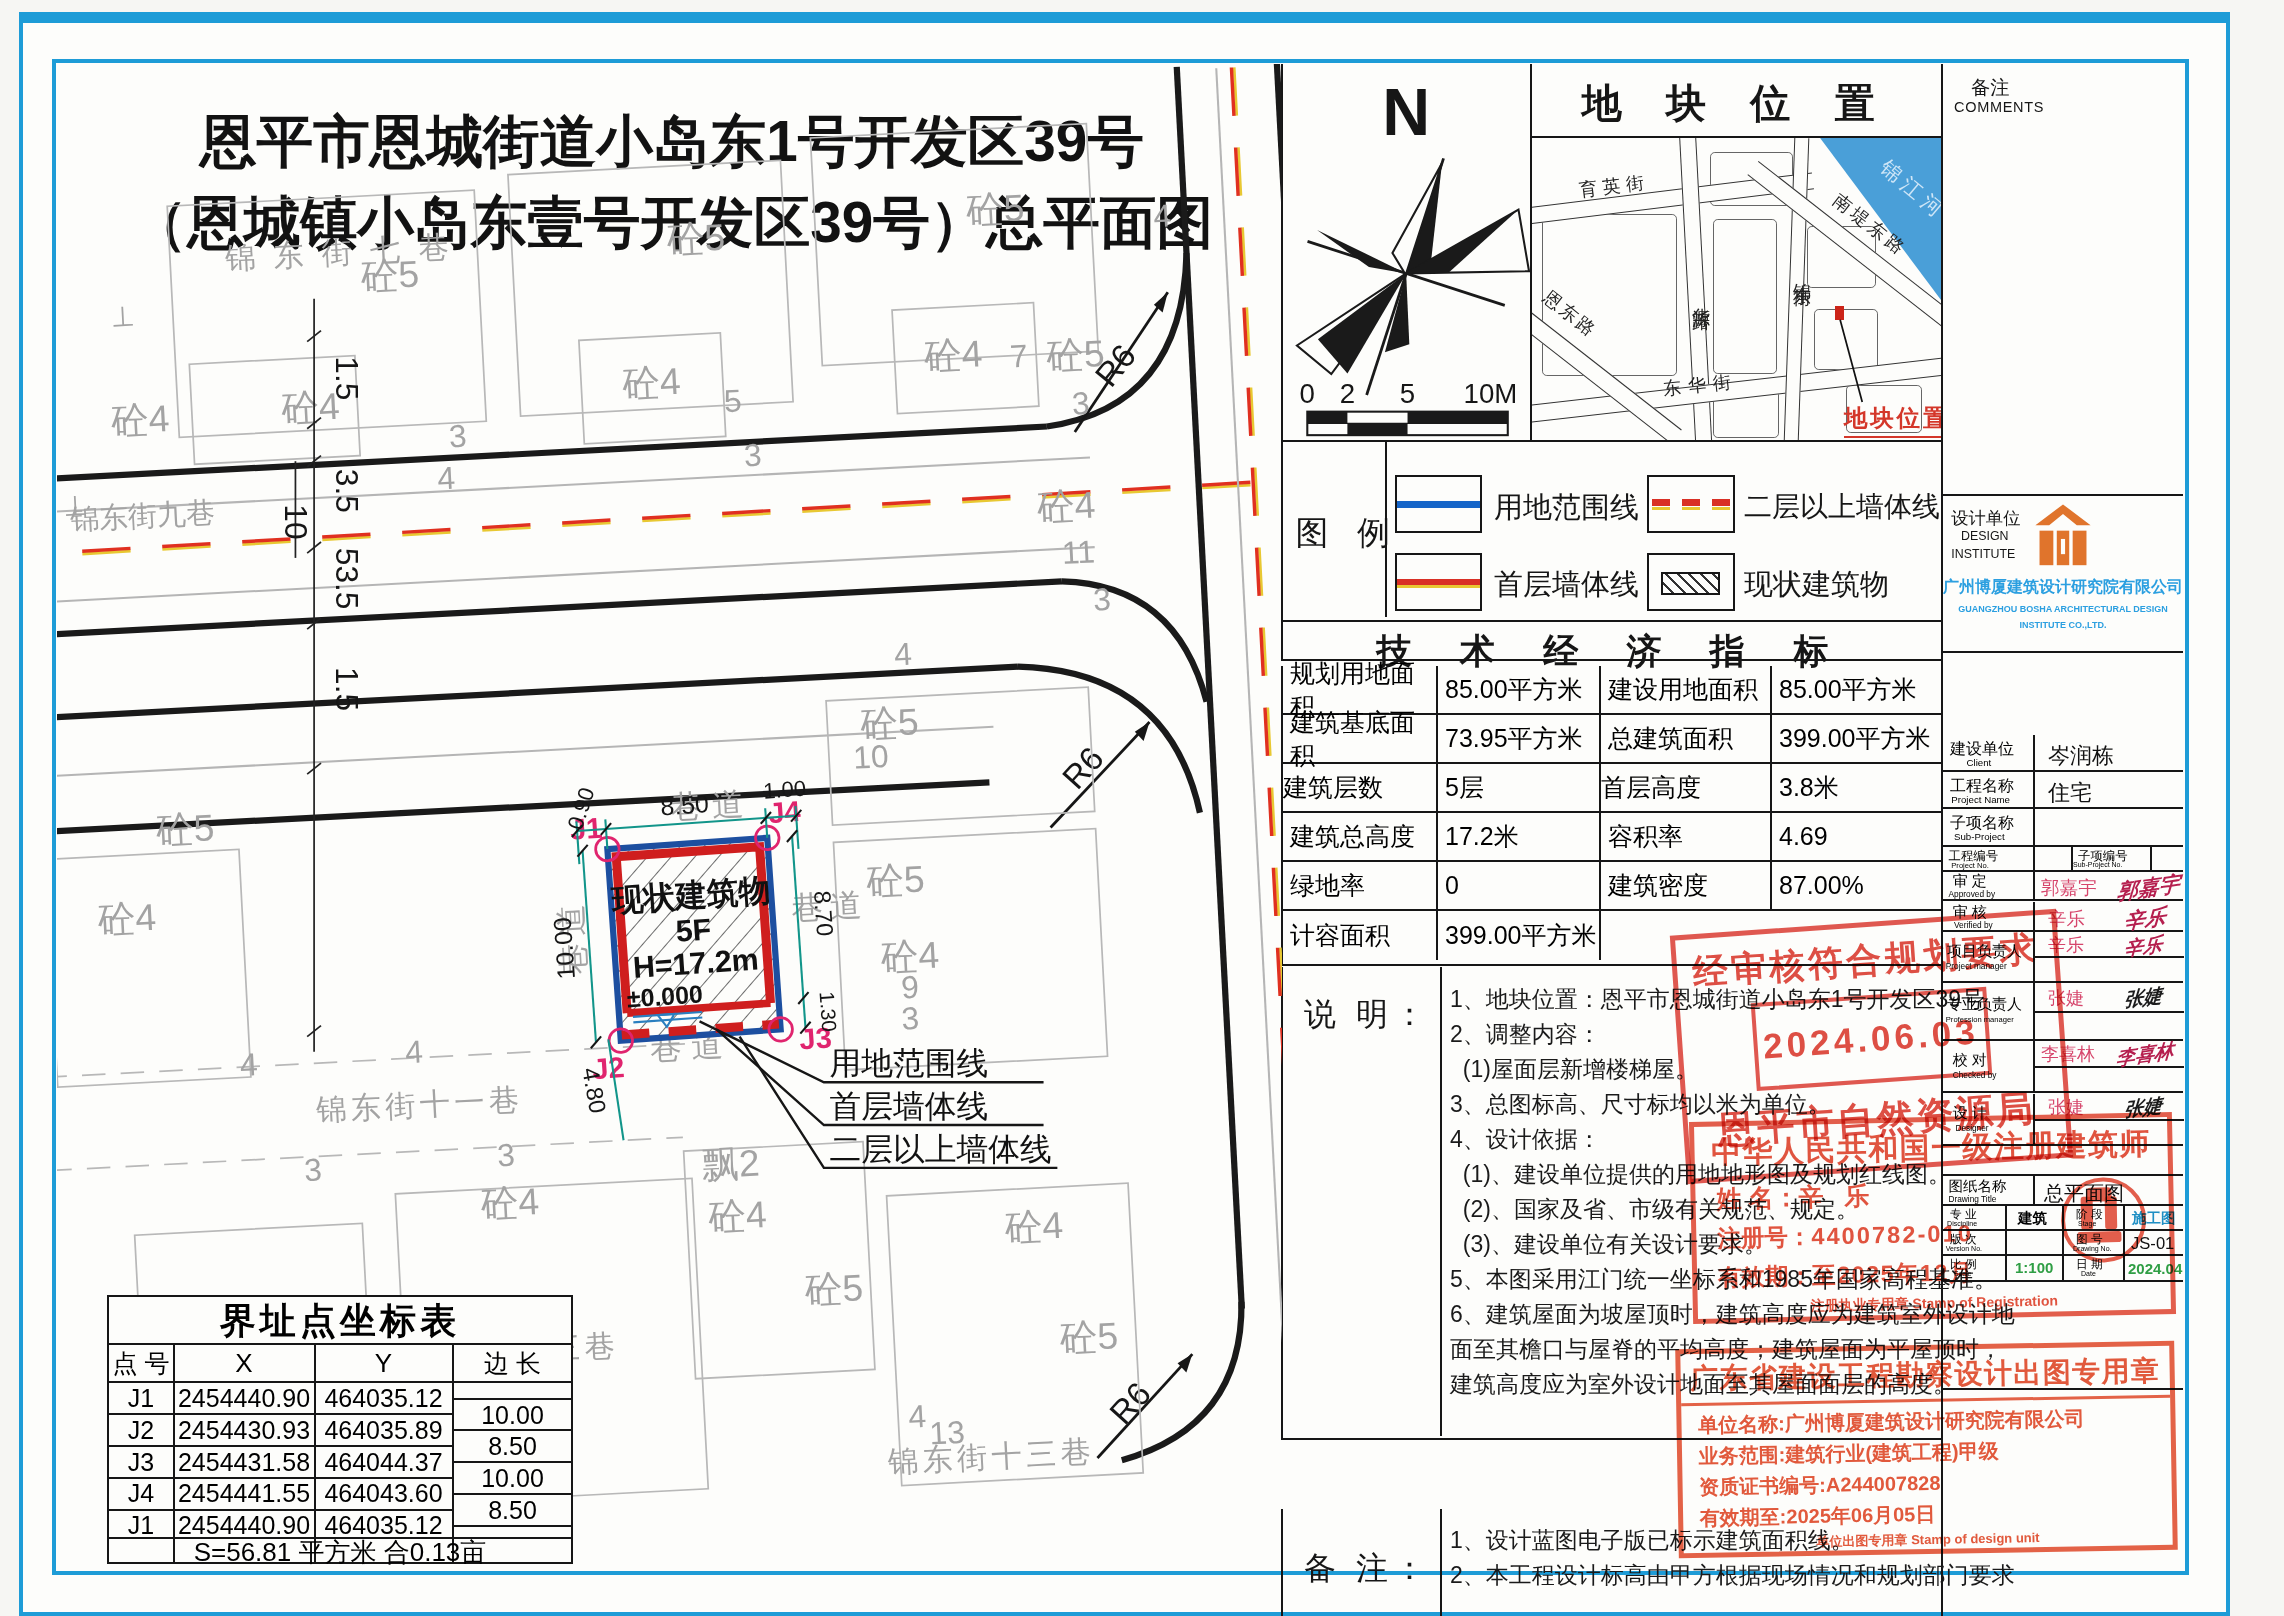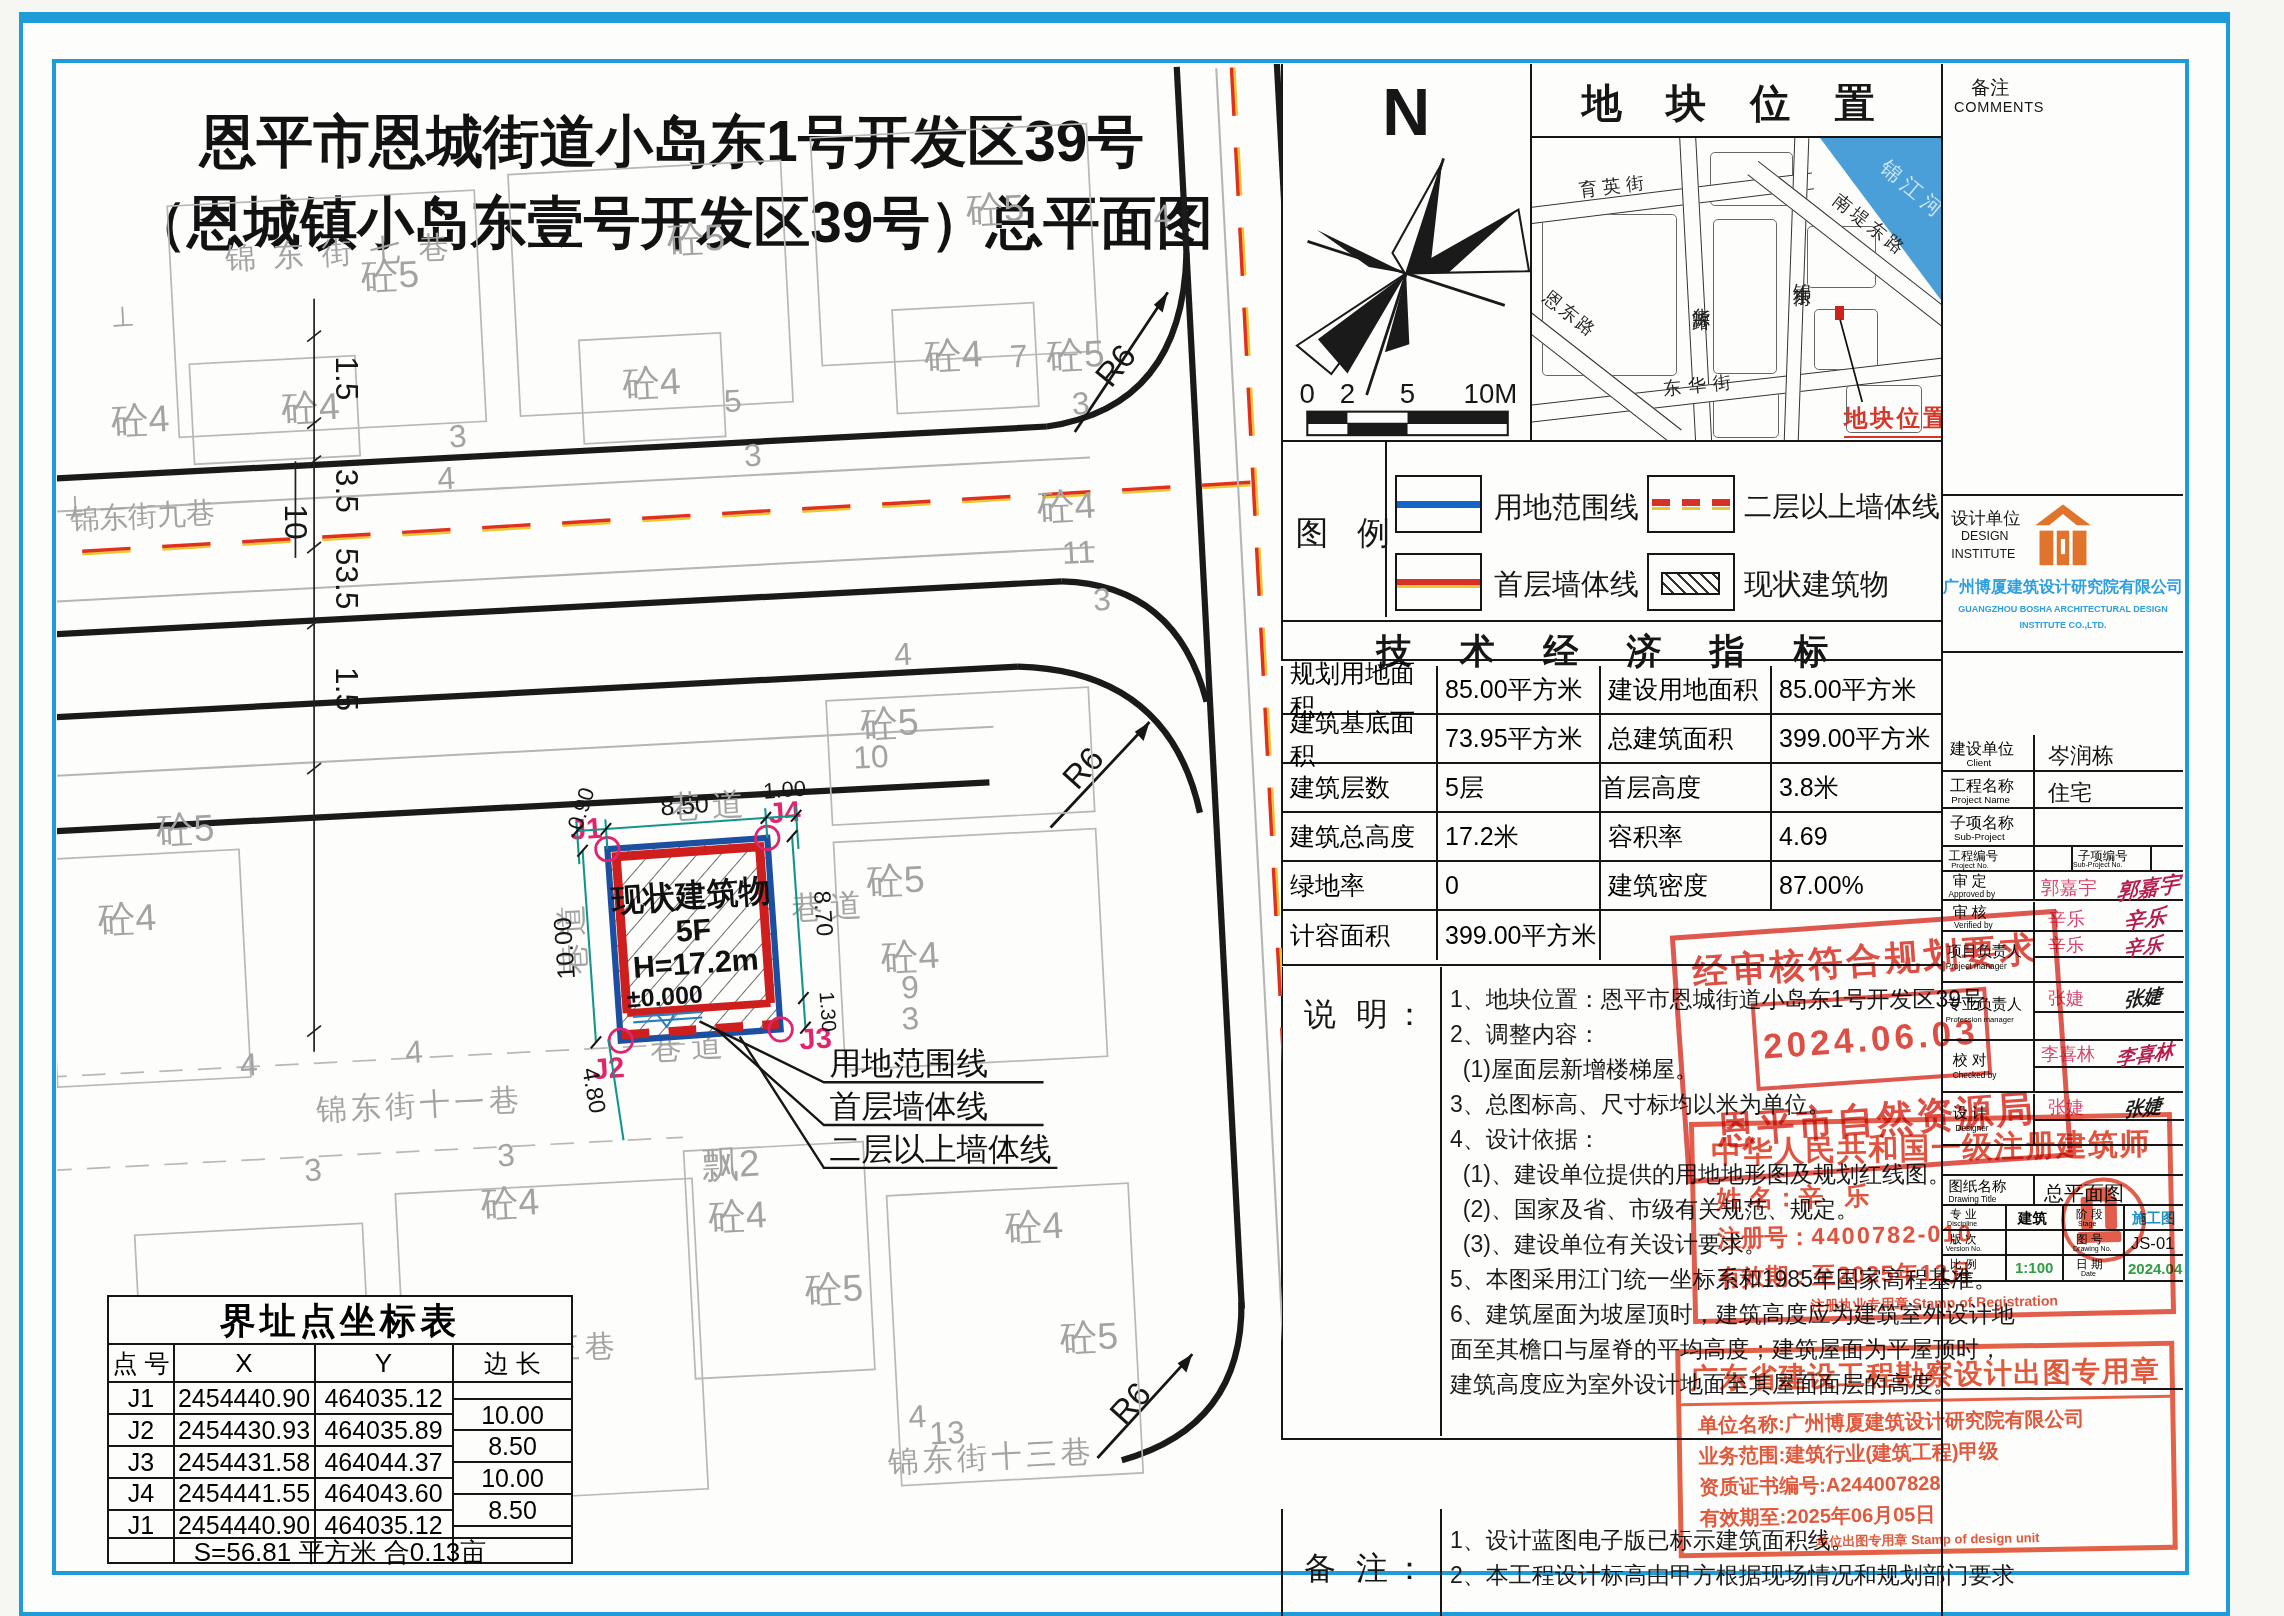--- a/index.html
+++ b/index.html
@@ -411,7 +411,7 @@
     <div style="border-right:2.1px solid #161616;border-bottom:2.1px solid #161616;display:flex;align-items:center;padding-left:7px;font-size:25px">总建筑面积</div>
     <div style="border-bottom:2.1px solid #161616;display:flex;align-items:center;padding-left:7px;font-size:25px">399.00平方米</div>
 
-    <div style="border-right:2.1px solid #161616;border-bottom:2.1px solid #161616;display:flex;align-items:center;padding-left:7px;font-size:25px">建筑层数</div>
+    <div style="border-right:2.1px solid #161616;border-bottom:2.1px solid #161616;display:flex;align-items:center;padding-left:0;font-size:25px">建筑层数</div>
     <div style="border-right:2.1px solid #161616;border-bottom:2.1px solid #161616;display:flex;align-items:center;padding-left:7px;font-size:25px">5层</div>
     <div style="border-right:2.1px solid #161616;border-bottom:2.1px solid #161616;display:flex;align-items:center;font-size:25px">首层高度</div>
     <div style="border-bottom:2.1px solid #161616;display:flex;align-items:center;padding-left:7px;font-size:25px">3.8米</div>

